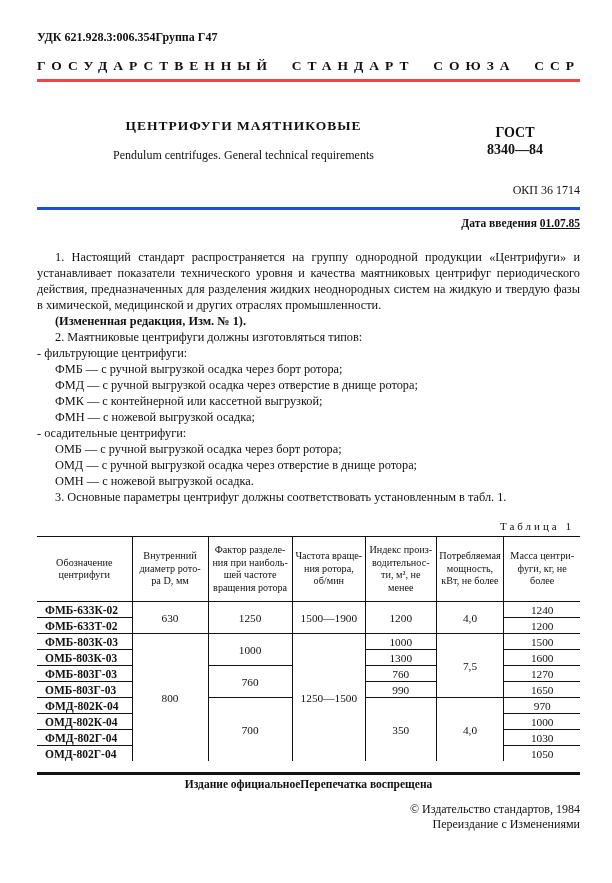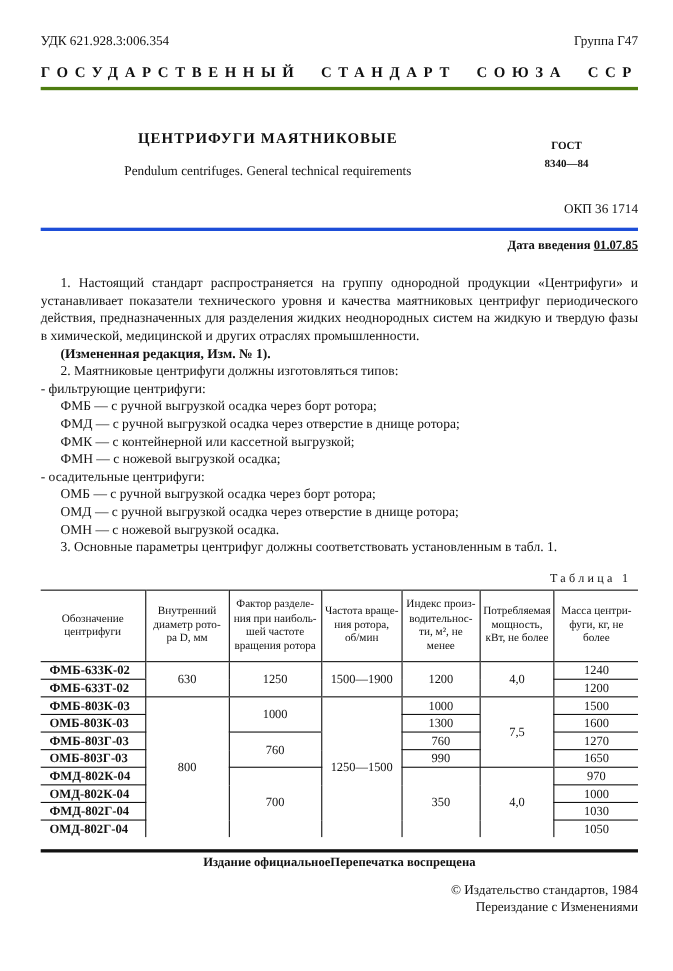--- a/index.html
+++ b/index.html
@@ -15,8 +15,8 @@
     overflow:hidden;
   }
   .topline {
-    display:flex; justify-content:space-between;
-    font-weight:normal; font-size:12px;
+    display:flex; 
+    font-weight:bold; font-size:12px;
   }
   .banner {
     margin-top:13px;

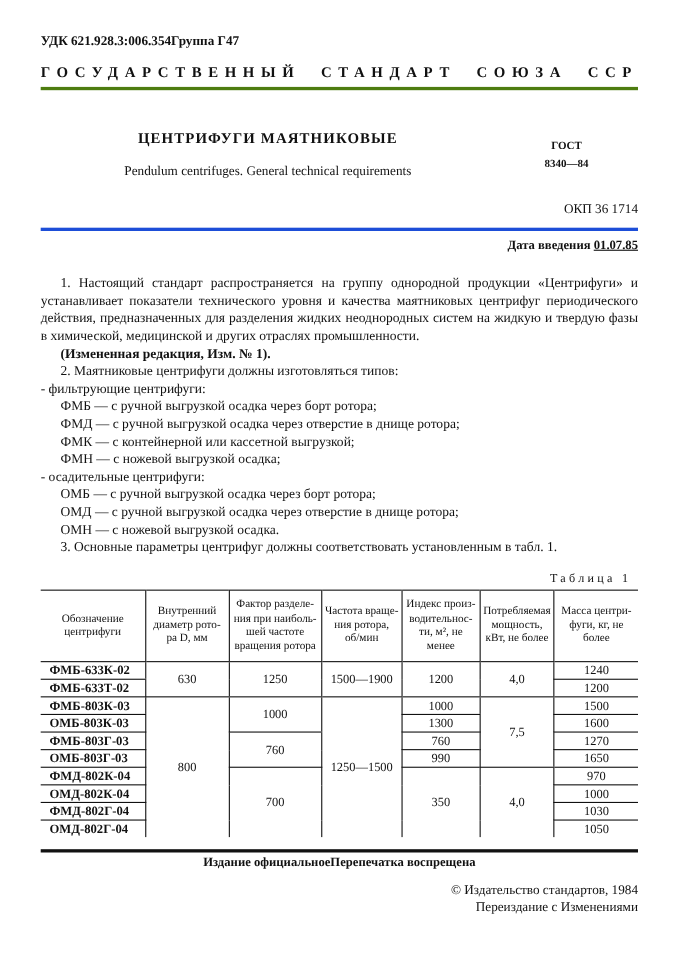--- a/index.html
+++ b/index.html
@@ -25,7 +25,7 @@
     white-space:nowrap;
     text-align:justify;
     text-align-last:justify;
-    border-bottom:3px solid #4d7c0f;
+    border-bottom:3px solid #ef4444;
     padding-bottom:5px;
   }
   .title-row { display:flex; margin-top:36px; }

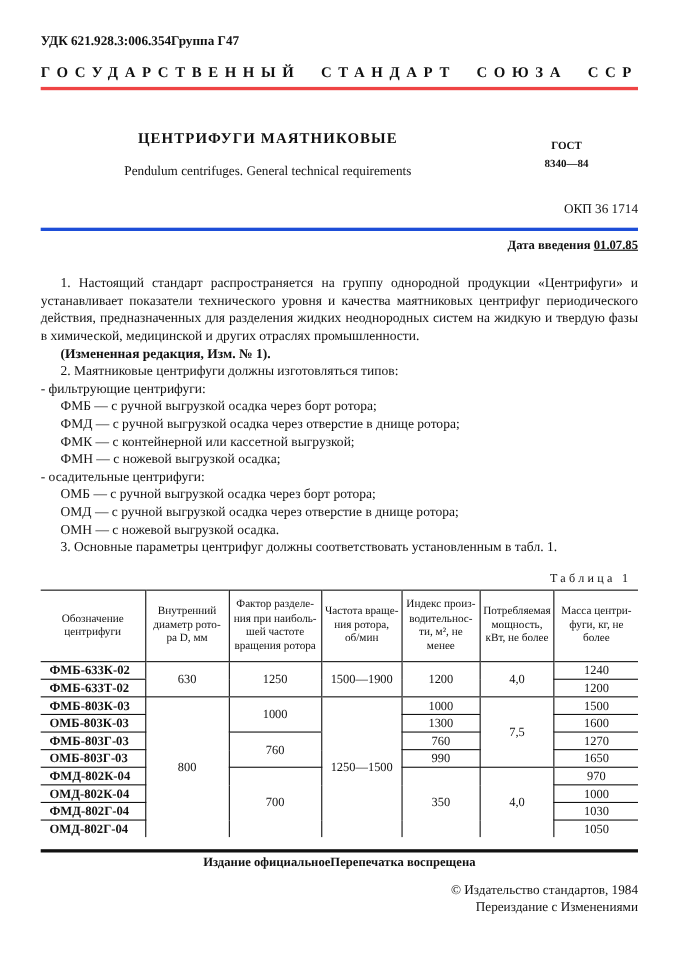--- a/index.html
+++ b/index.html
@@ -34,7 +34,7 @@
   .doc-subtitle { font-weight:bold; font-size:12.5px; margin-top:14px; }
   .doc-title-en { font-size:12px; margin-top:14px; }
   .gost-box {
-    width:130px; text-align:center; font-weight:bold; font-size:10px;
+    width:130px; text-align:center; font-weight:bold; font-size:14px;
     align-self:center; line-height:17px;
   }
   .okp { margin-top:20px; font-size:12px; border-bottom:3px solid #1d4ed8; padding-bottom:9px;text-align:right; }

